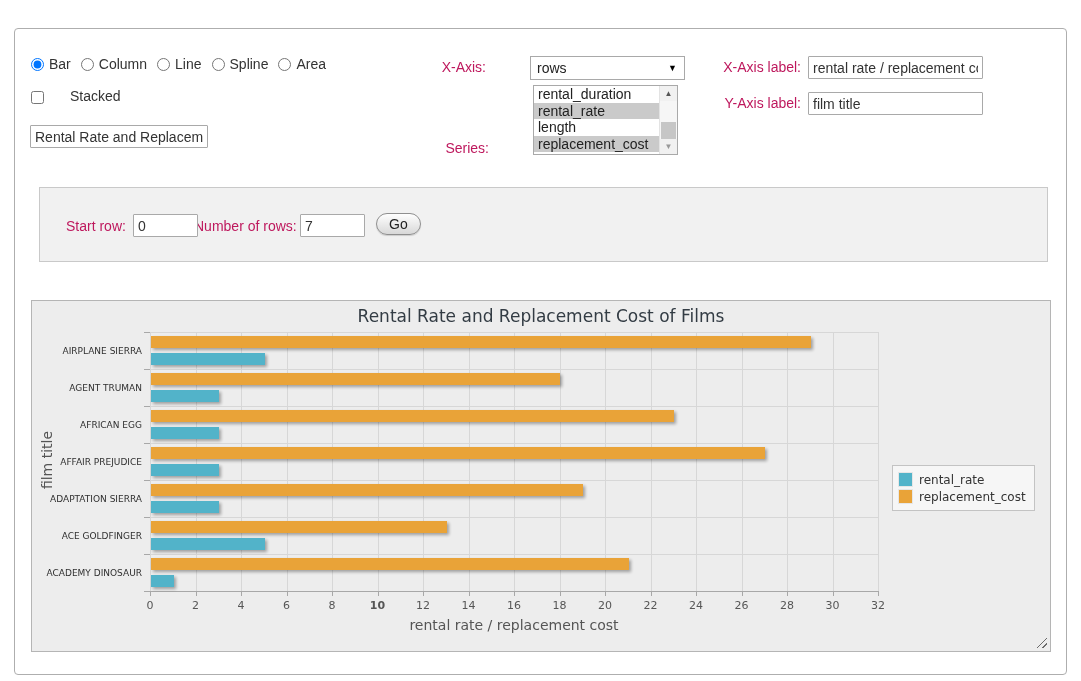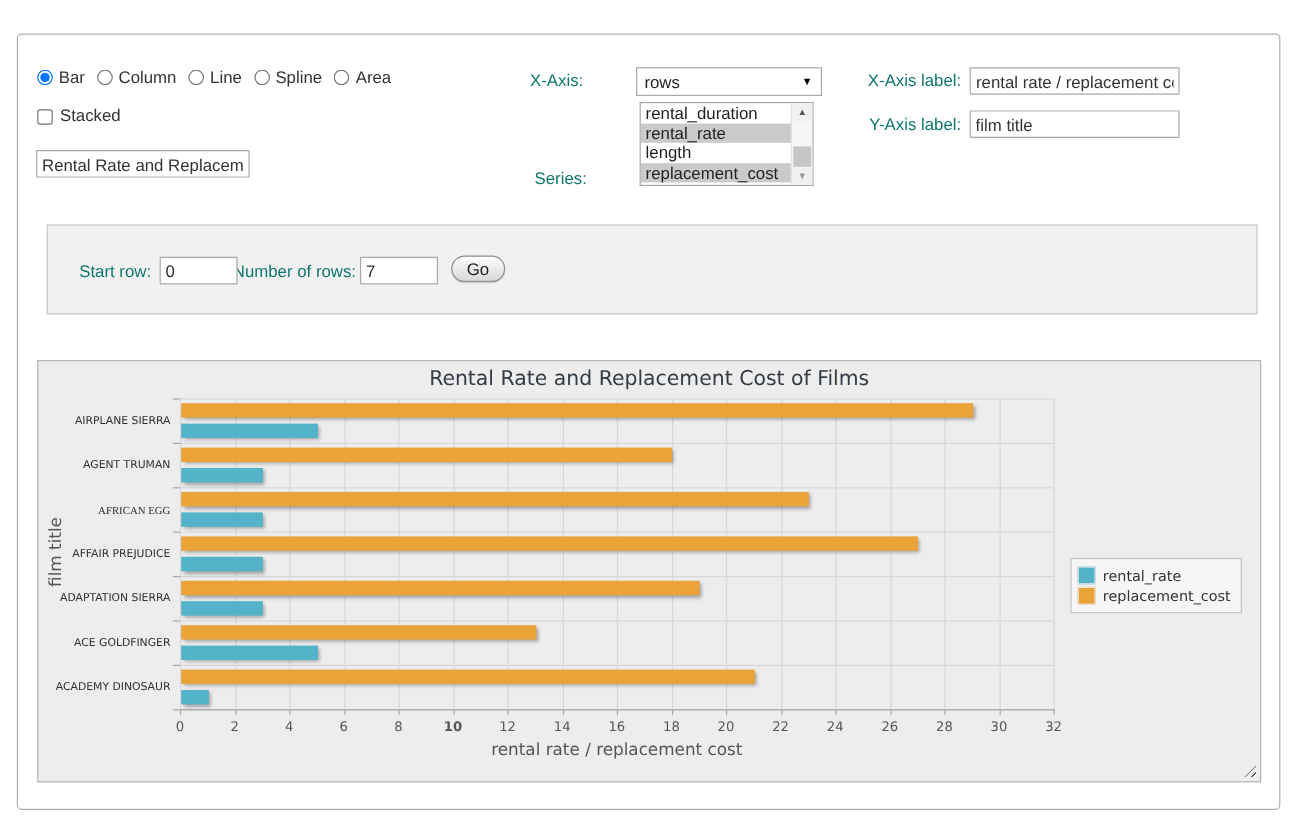--- a/index.html
+++ b/index.html
@@ -15,7 +15,7 @@
     box-shadow:1px 2px 3px rgba(0,0,0,0.25);} 
 
   
-  .lbl{font-size:14px;color:#0f766e;white-space:nowrap;}
+  .lbl{font-size:14px;color:#be185d;white-space:nowrap;}
   .r{text-align:right;}
   input[type=text]{border:1px solid #a9a9a9;border-radius:1px;font-family:"Liberation Sans",sans-serif;
     font-size:14px;color:#333;padding:0 4px;height:21px;box-sizing:content-box;background:#fff;outline:none;}

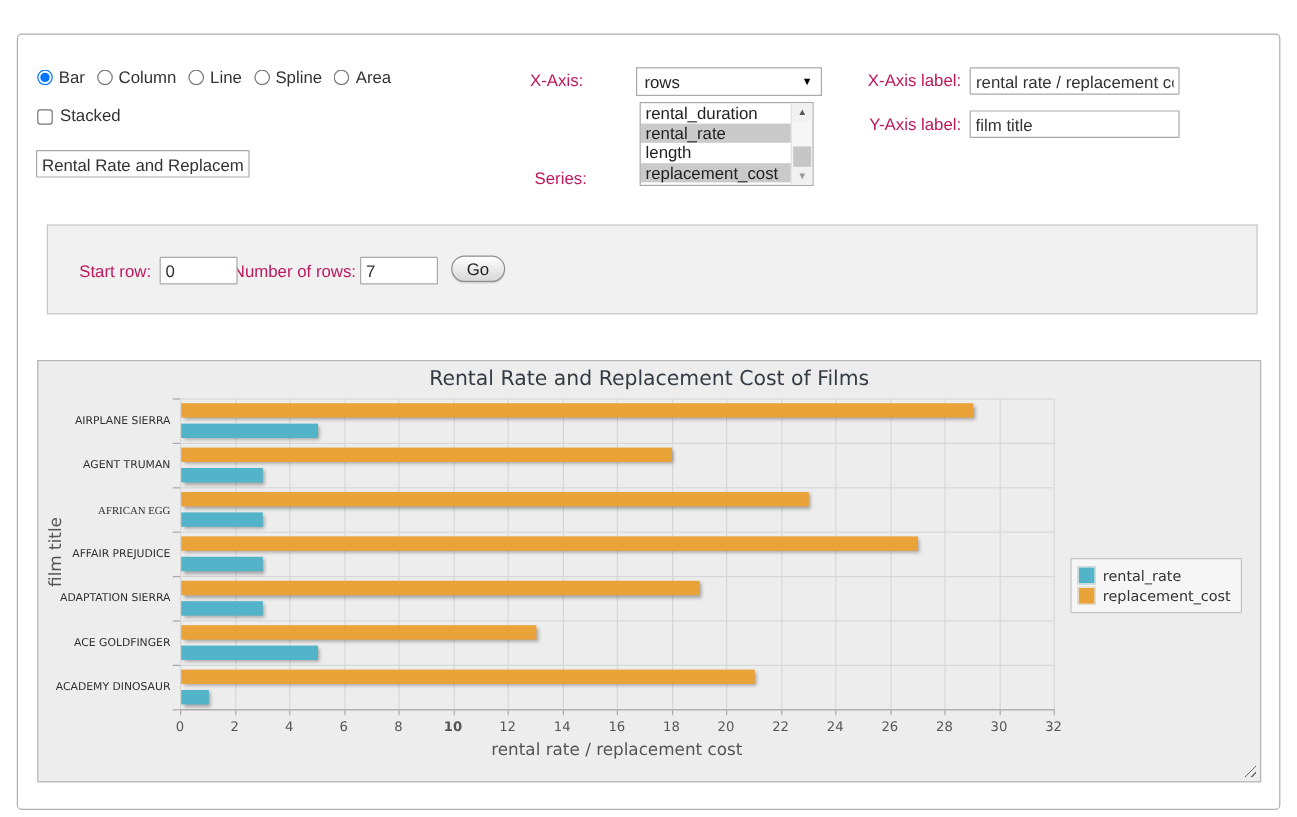--- a/index.html
+++ b/index.html
@@ -22,7 +22,7 @@
   .radio-row{display:flex;align-items:center;font-size:14px;}
   .radio-row label{margin-right:10px;display:flex;align-items:center;}
   .radio-row input{margin:0 5px 0 0;}
-  .chk-row{display:flex;align-items:flex-end;font-size:14px;}
+  .chk-row{display:flex;align-items:flex-end;font-size:14px;gap:20px;}
   .chk-row input{margin:0 6px 0 0;}
 
   

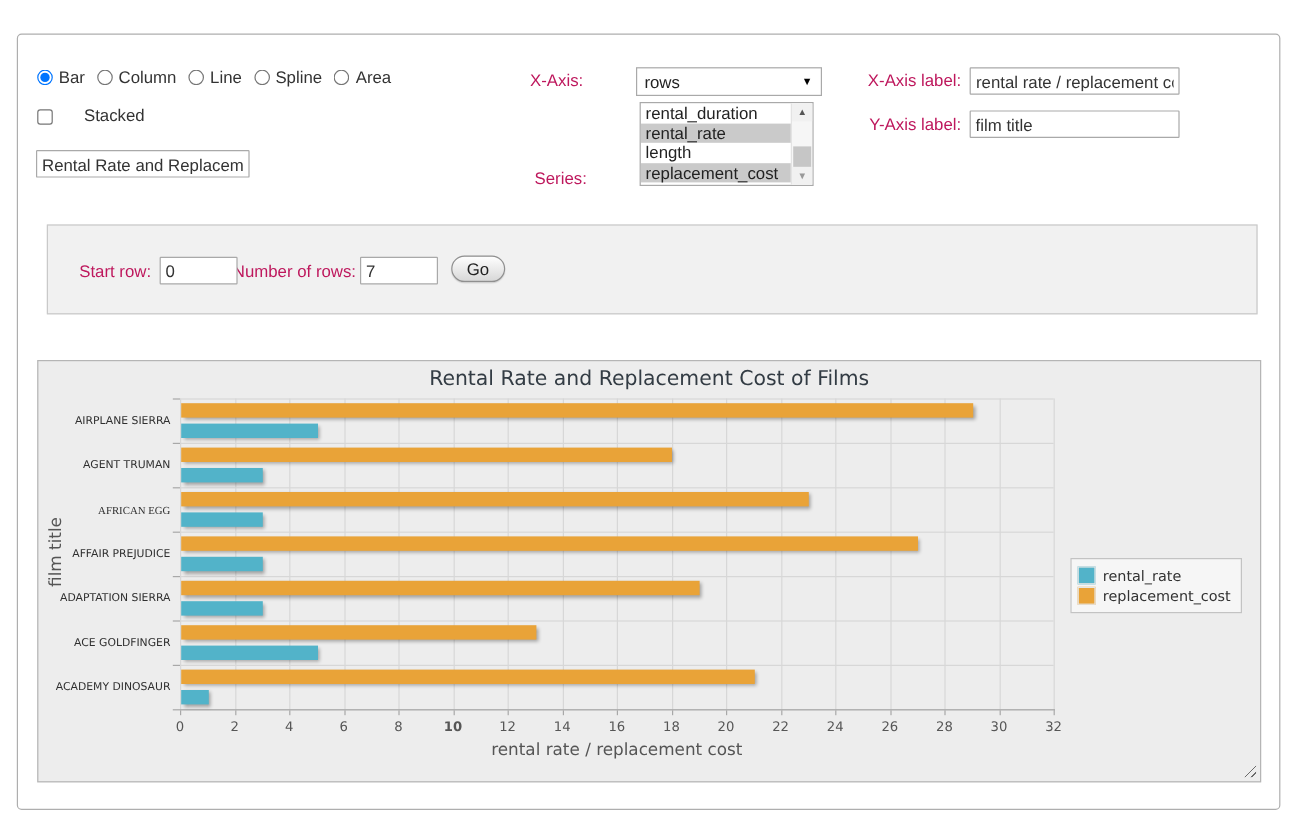--- a/index.html
+++ b/index.html
@@ -216,7 +216,7 @@
           <div class="cat-lbl" style="left: -10px; top: 81.5px; width: 120px;">AGENT TRUMAN</div>
           <div class="bar" style="left: 119px; top: 109px; width: 523.022px; height: 12px; background: rgb(233, 163, 56);"></div>
           <div class="bar" style="left: 119px; top: 126px; width: 68.0225px; height: 12px; background: rgb(82, 179, 201);"></div>
-          <div class="cat-lbl" style="left: -10px; top: 118.5px; width: 120px; font-family: Liberation Serif, serif;">AFRICAN EGG</div>
+          <div class="cat-lbl" style="left: -10px; top: 118.5px; width: 120px;">AFRICAN EGG</div>
           <div class="bar" style="left: 119px; top: 146px; width: 614.022px; height: 12px; background: rgb(233, 163, 56);"></div>
           <div class="bar" style="left: 119px; top: 163px; width: 68.0225px; height: 12px; background: rgb(82, 179, 201);"></div>
           <div class="cat-lbl" style="left: -10px; top: 155.5px; width: 120px;">AFFAIR PREJUDICE</div>

